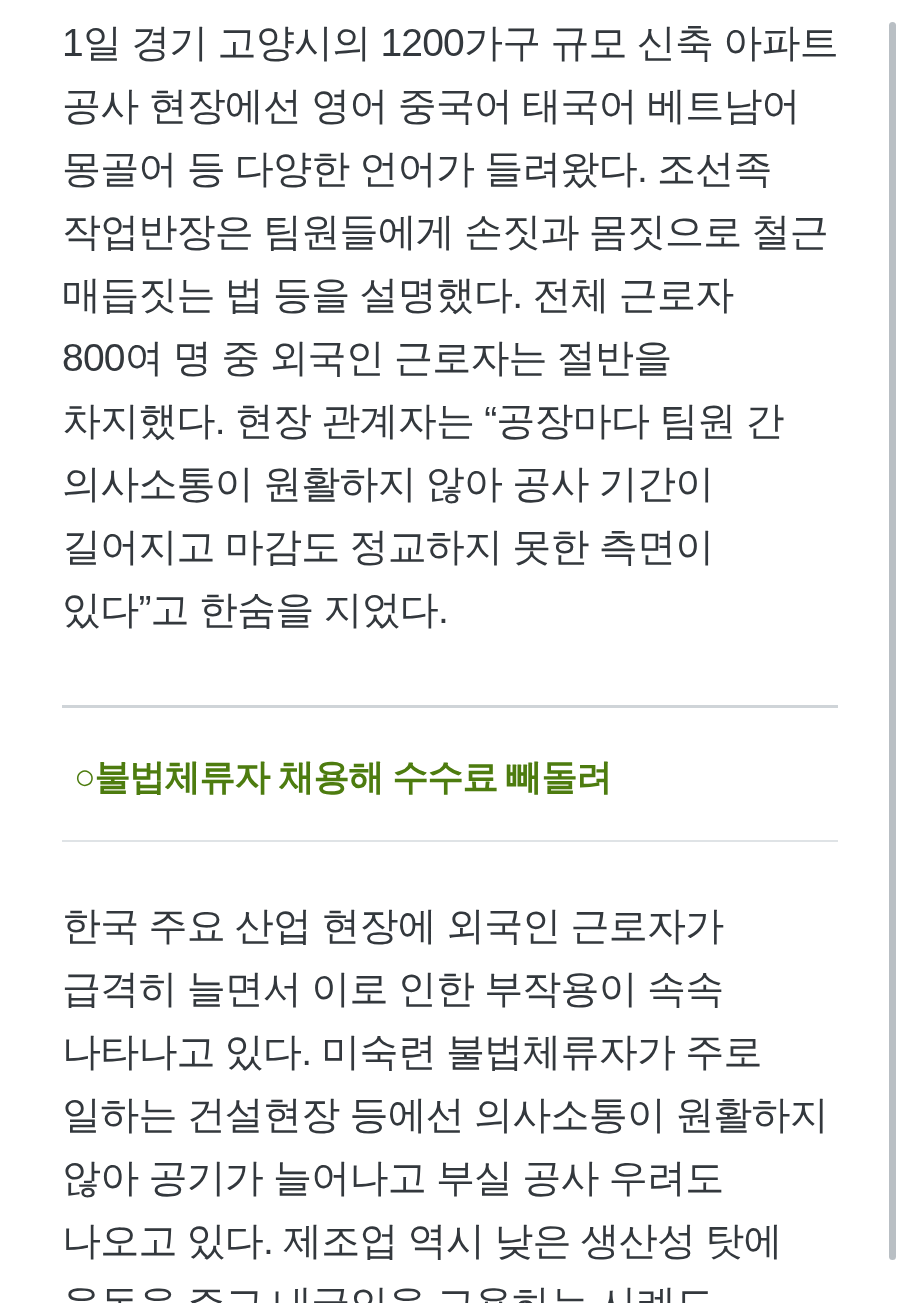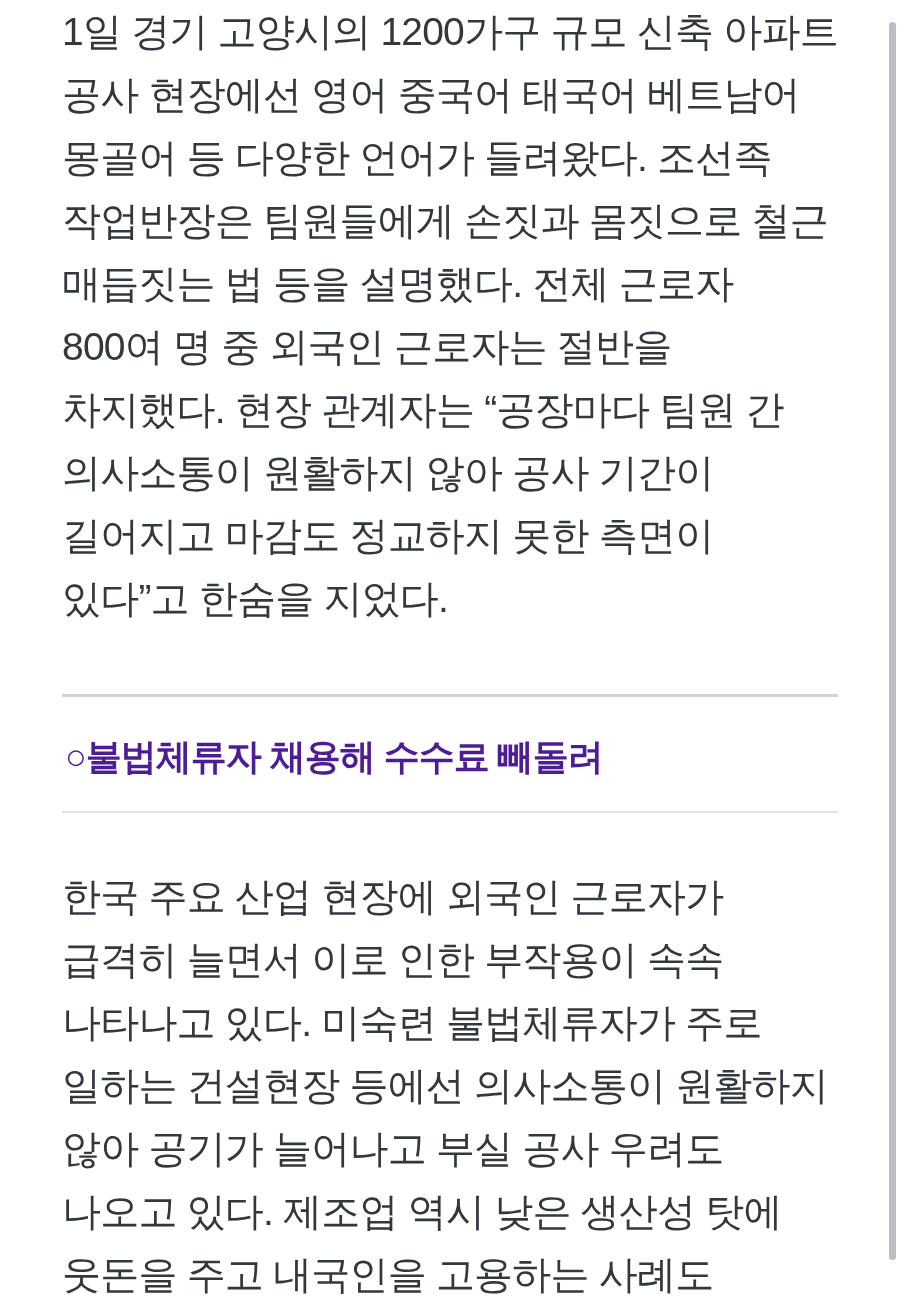--- a/index.html
+++ b/index.html
@@ -32,7 +32,7 @@
     word-break: keep-all;
   }
   .para.first {
-    padding-top: 0;
+    padding-top: 11px;
   }
   .rule-top {
     height: 3px;

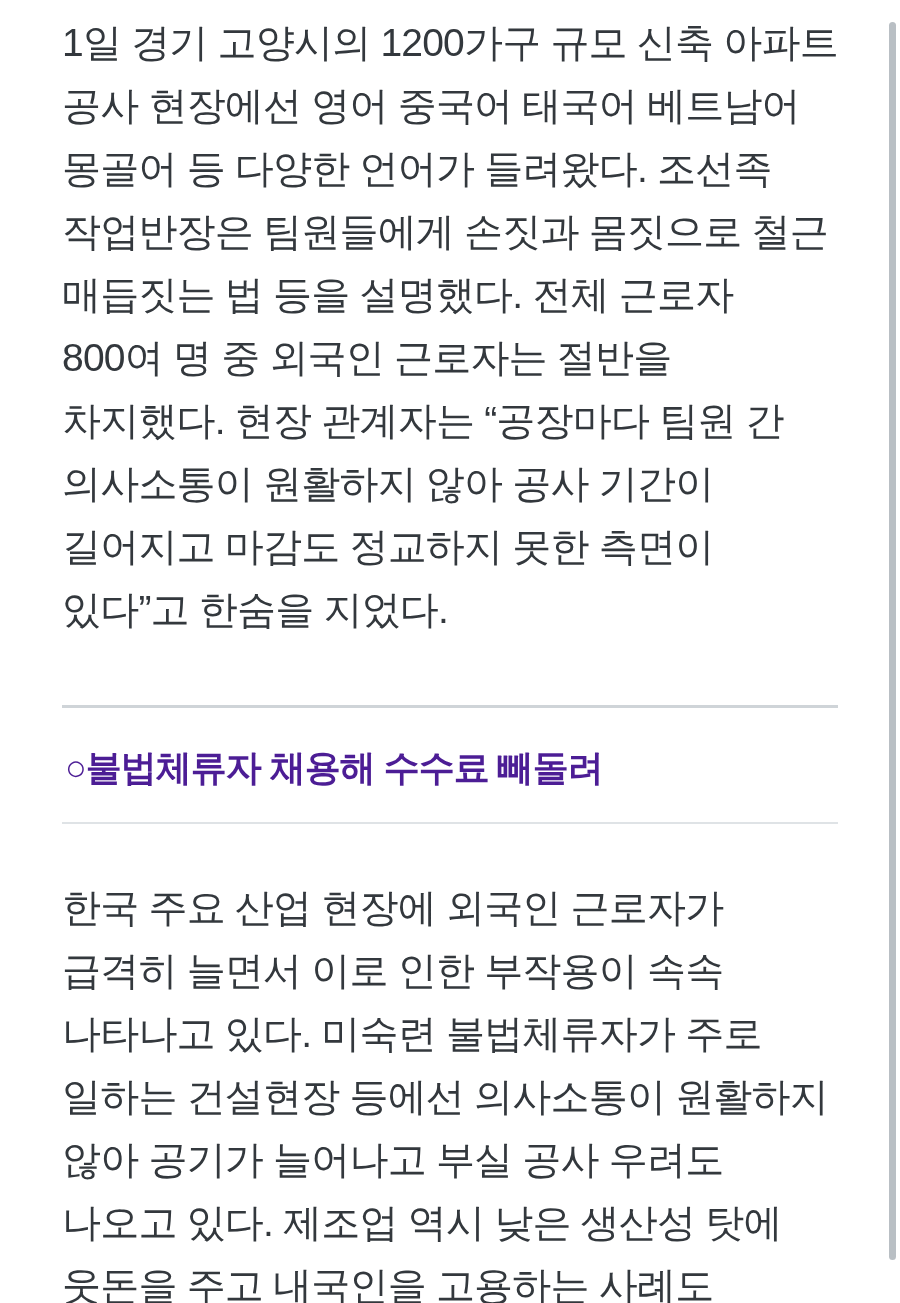--- a/index.html
+++ b/index.html
@@ -46,9 +46,9 @@
     font-size: 36px;
     line-height: 46px;
     font-weight: bold;
-    color: #4c1d95;
+    color: #4d7c0f;
     letter-spacing: -1px;
-    margin: 3px;
+    margin: 12px;
     word-break: keep-all;
   }
   .rule-bottom {

